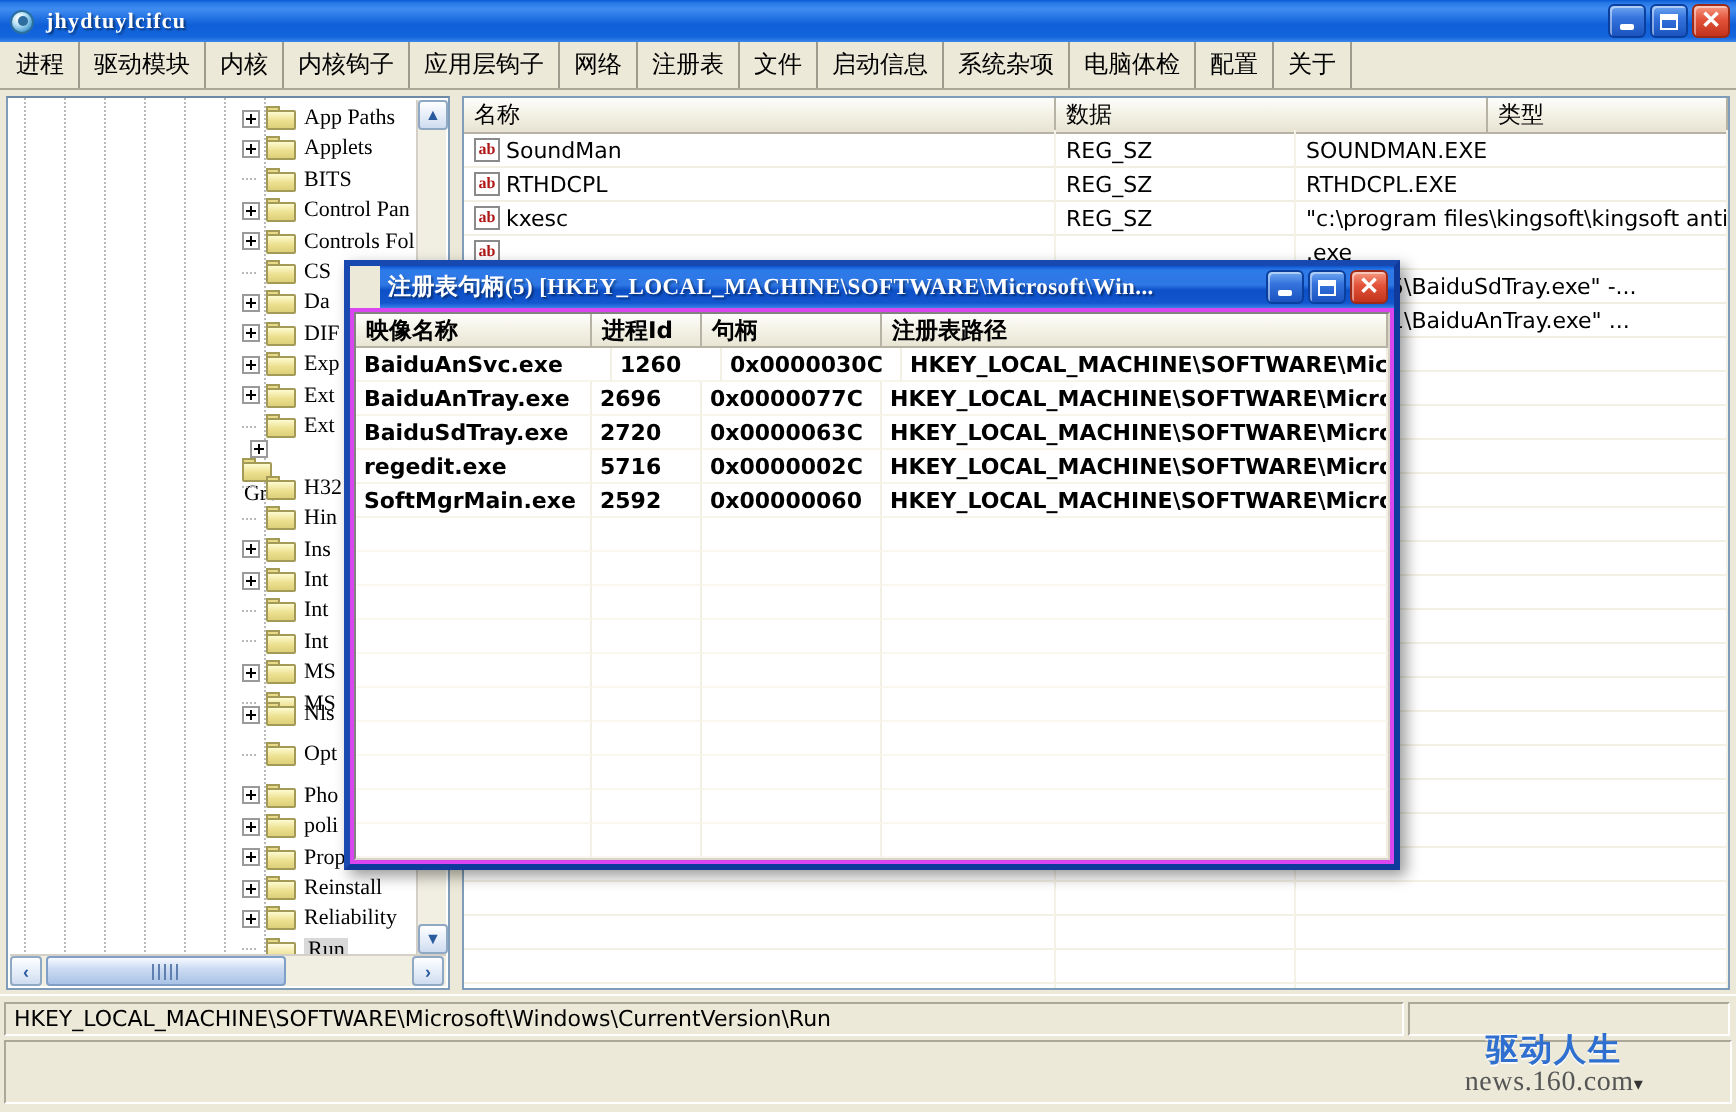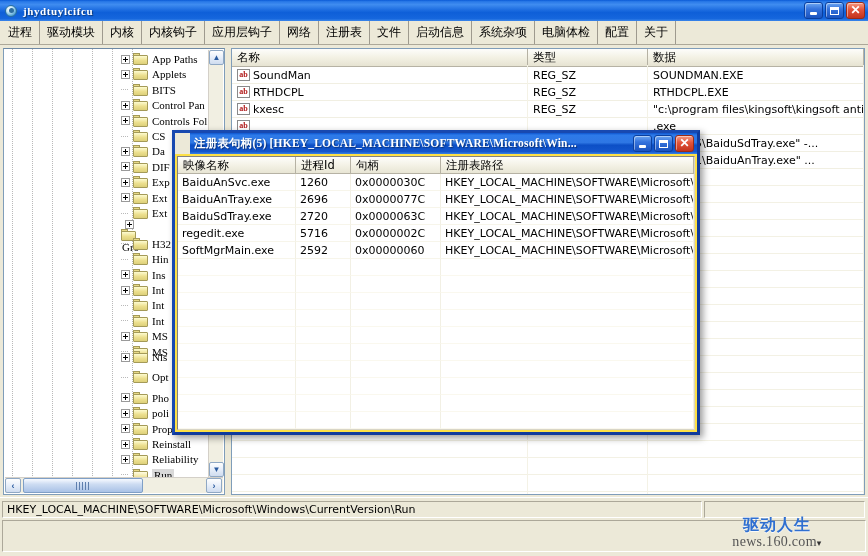--- a/index.html
+++ b/index.html
@@ -613,11 +613,11 @@
         <div class="lv-th" style="width: 296px;">
           <span>名称</span>
         </div>
+        <div class="lv-th" style="width: auto; flex: 1 1 0%;">
+          <span>数据</span>
+        </div>
         <div class="lv-th" style="width: 120px;">
           <span>类型</span>
-        </div>
-        <div class="lv-th" style="width: auto; flex: 1 1 0%;">
-          <span>数据</span>
         </div>
       </div>
     <div id="lvbody">

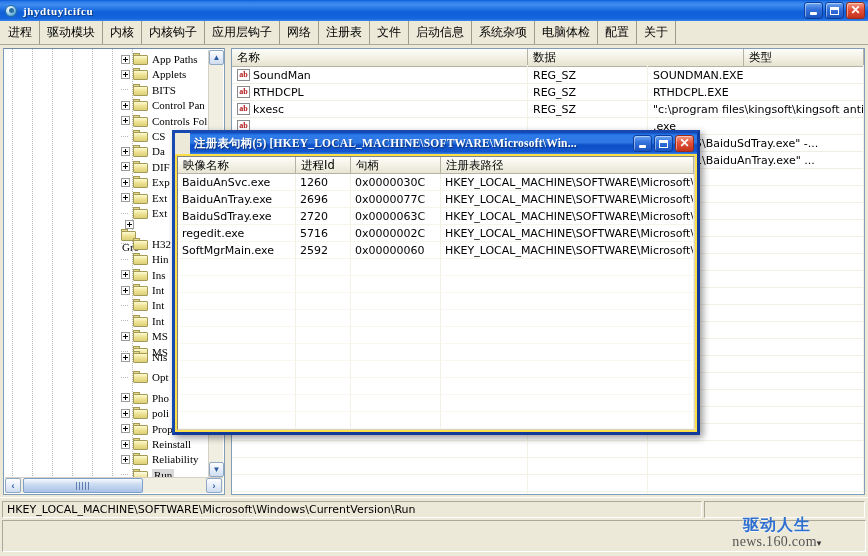--- a/index.html
+++ b/index.html
@@ -209,7 +209,7 @@
   .dlg-btns{margin-left:auto;display:flex;gap:2px;padding-right:3px;}
   .dlg-body{
     position:absolute;left:0;right:0;top:21px;bottom:0;
-    background:#fde047;padding:2px;box-sizing:border-box;
+    background:#d946ef;padding:2px;box-sizing:border-box;font-weight:bold;
   }
   .dlg-list{
     width:100%;height:100%;background:#fff;box-sizing:border-box;

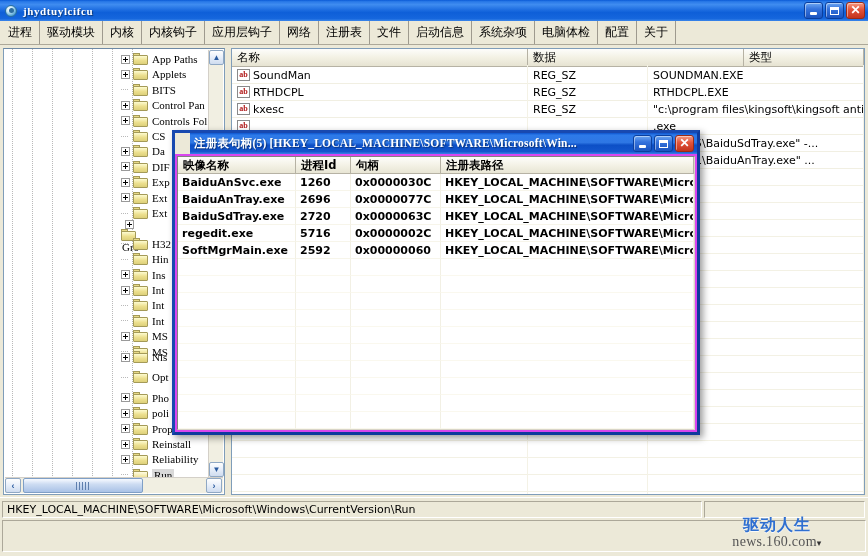--- a/index.html
+++ b/index.html
@@ -817,7 +817,7 @@
           </div>
         <div id="dlbody">
             <div class="dl-row">
-              <div class="dl-td" style="width: 118px;">BaiduAnSvc.exe</div>
+              <div class="dl-td" style="width: 128px;">BaiduAnSvc.exe</div>
               <div class="dl-td" style="width: 55px;">1260</div>
               <div class="dl-td" style="width: 90px;">0x0000030C</div>
               <div class="dl-td" style="flex: 1 1 0%;">HKEY_LOCAL_MACHINE\SOFTWARE\Microsoft\Windows\...</div>

